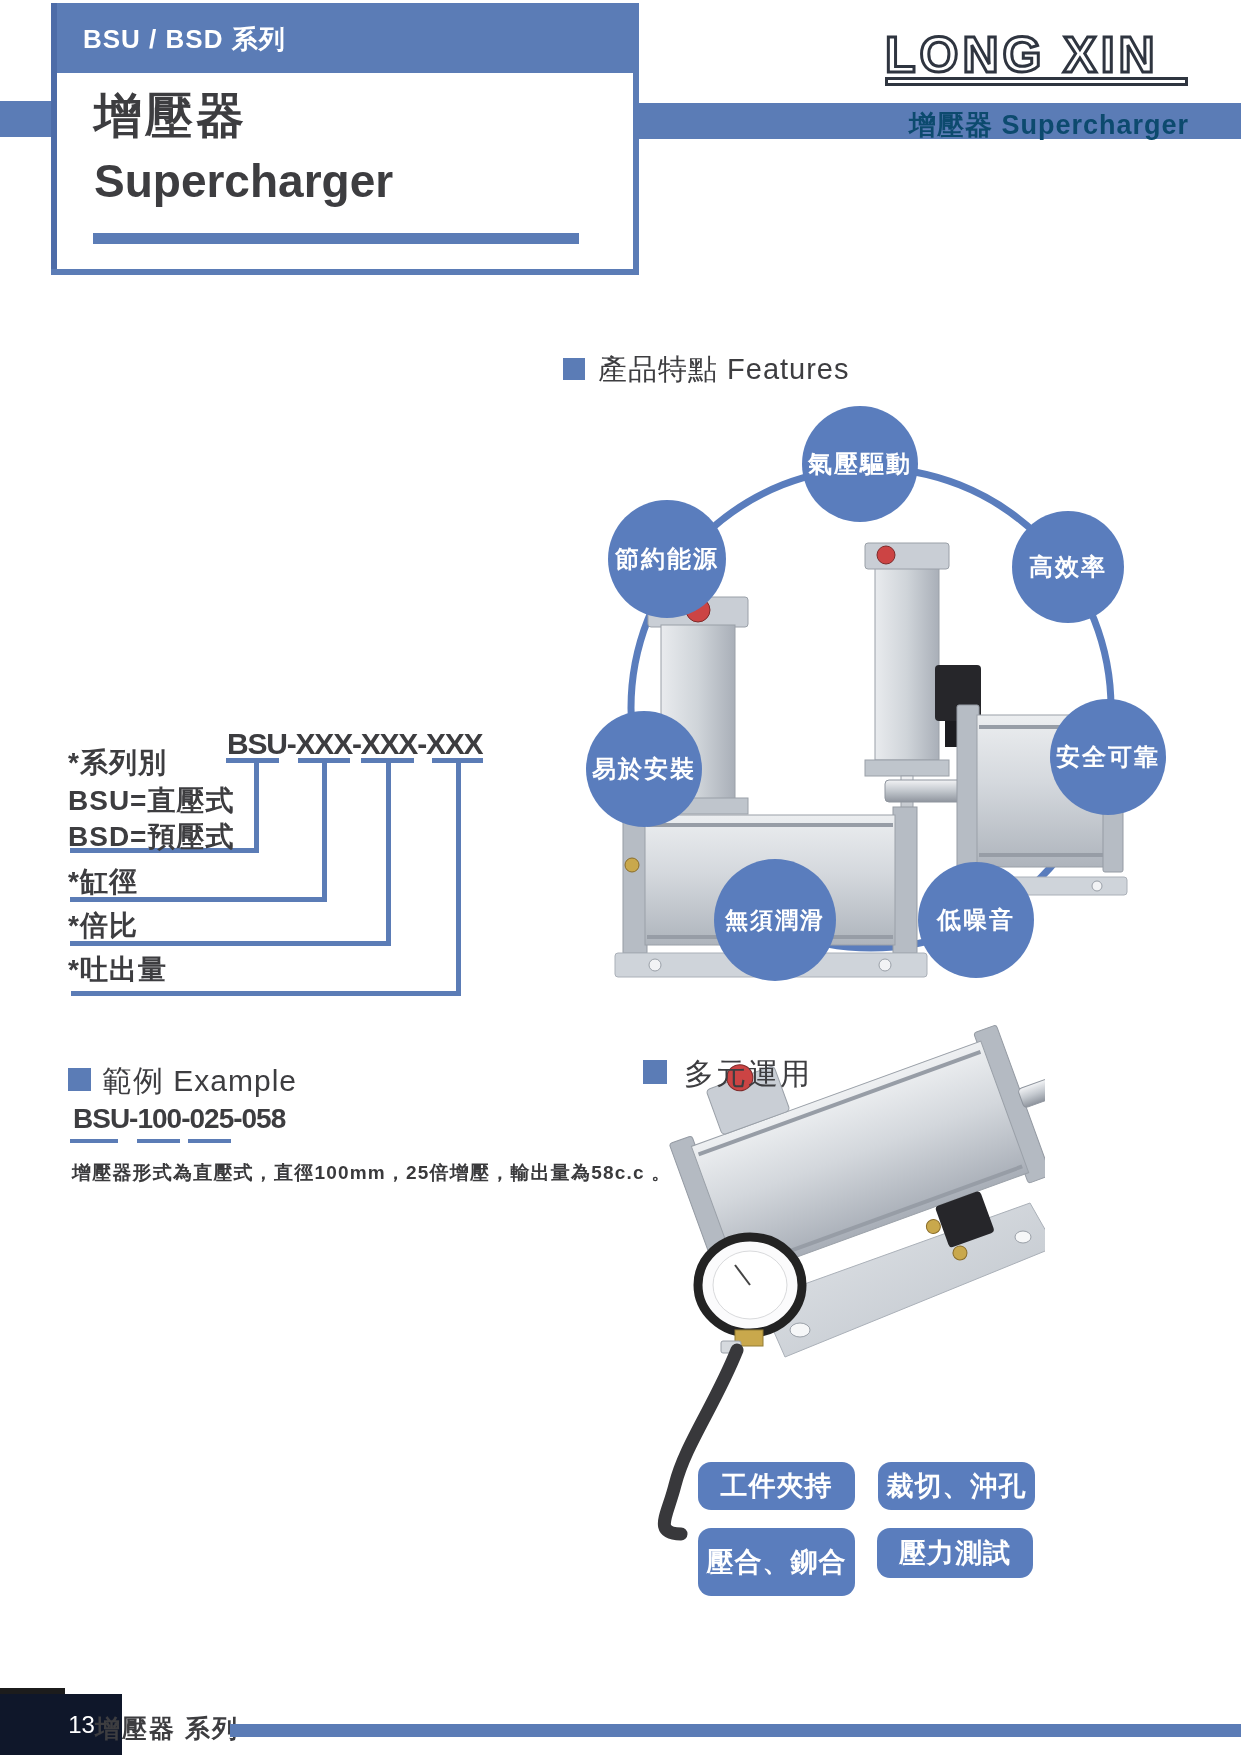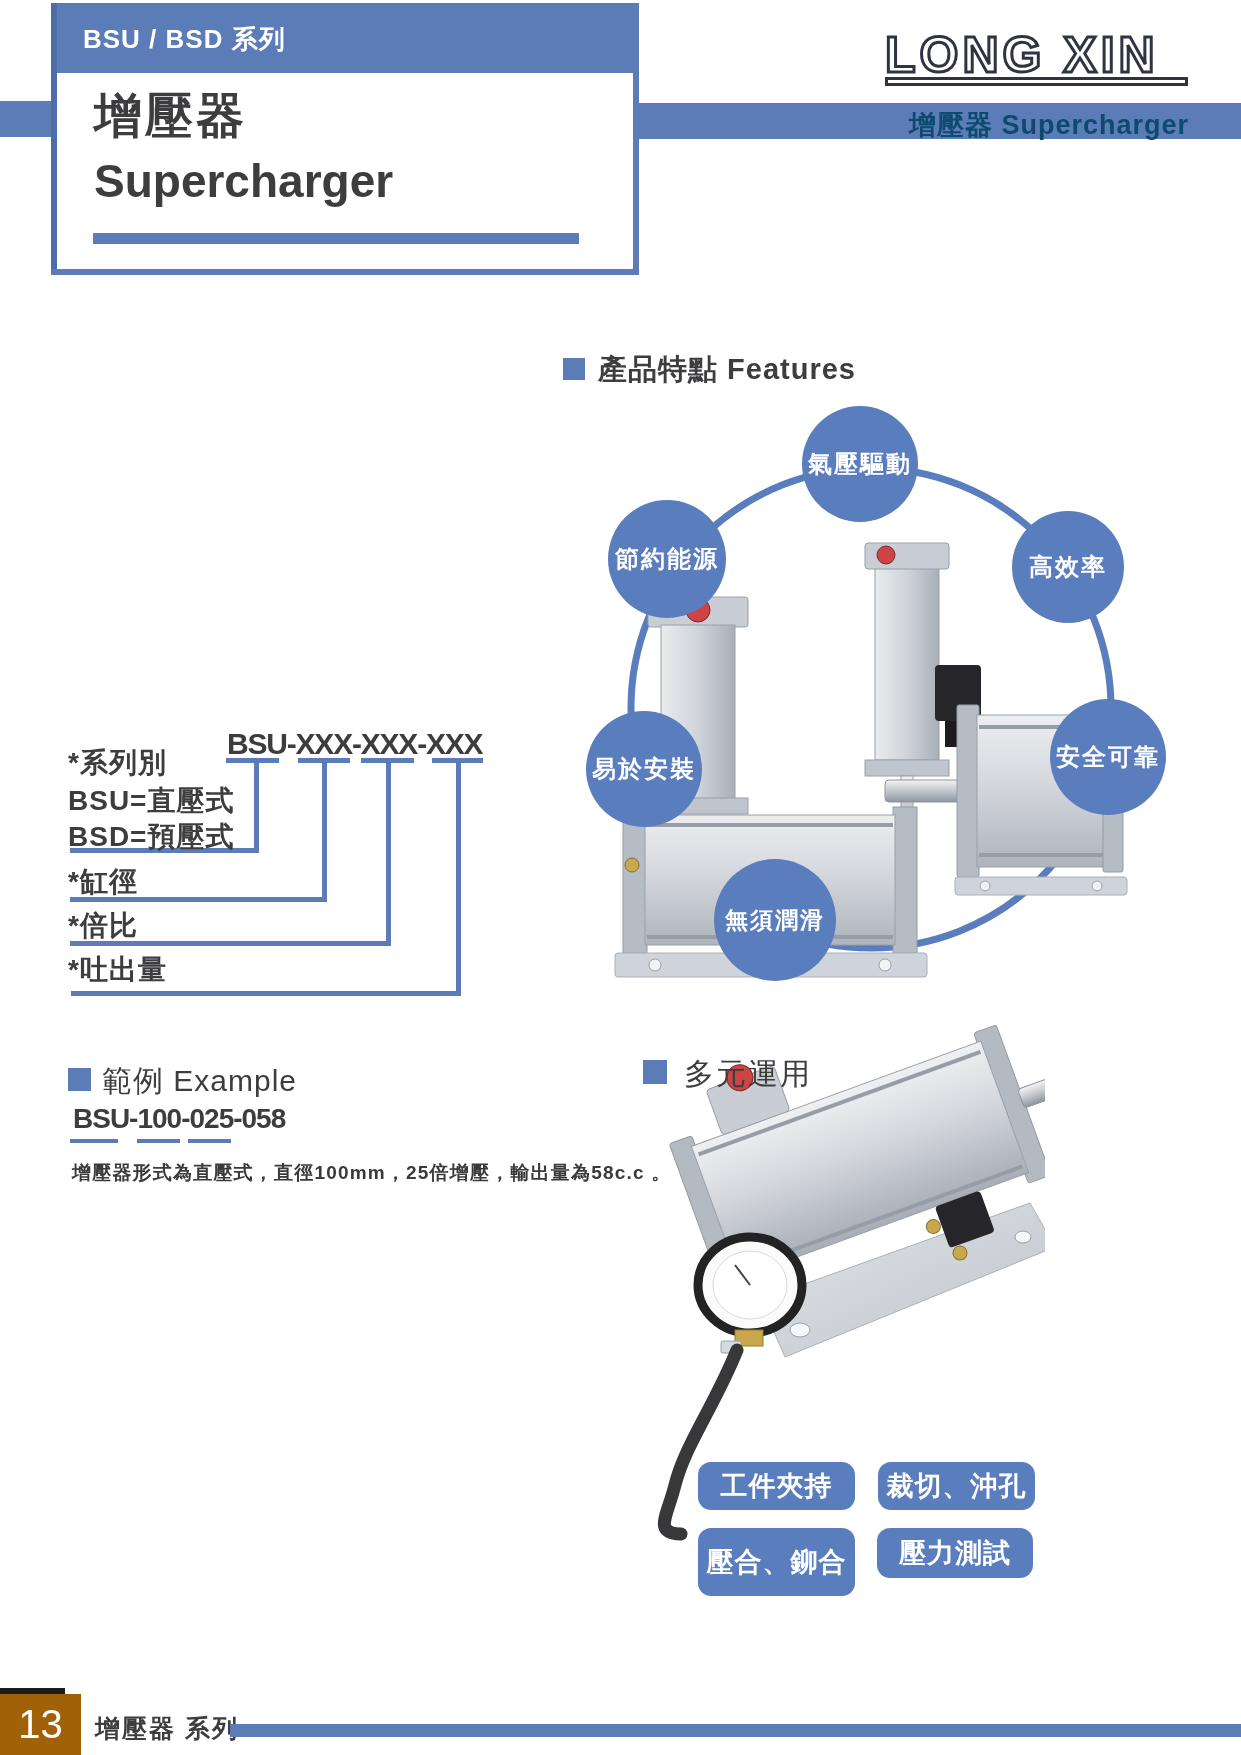--- a/index.html
+++ b/index.html
@@ -25,7 +25,7 @@
   
   .sq{background:#5b7cb6;}
   .sq-features{left:563px;top:358px;width:22px;height:22px;}
-  .h-features{left:598px;top:350px;font-size:29px;font-weight:700;letter-spacing:1px;}
+  .h-features{left:598px;top:350px;font-size:29px;font-weight:400;letter-spacing:1px;}
   .sq-example{left:68px;top:1068px;width:23px;height:23px;}
   .h-example{left:102px;top:1061px;font-size:30px;font-weight:400;letter-spacing:1px;}
   .sq-apps{left:643px;top:1060px;width:24px;height:24px;}

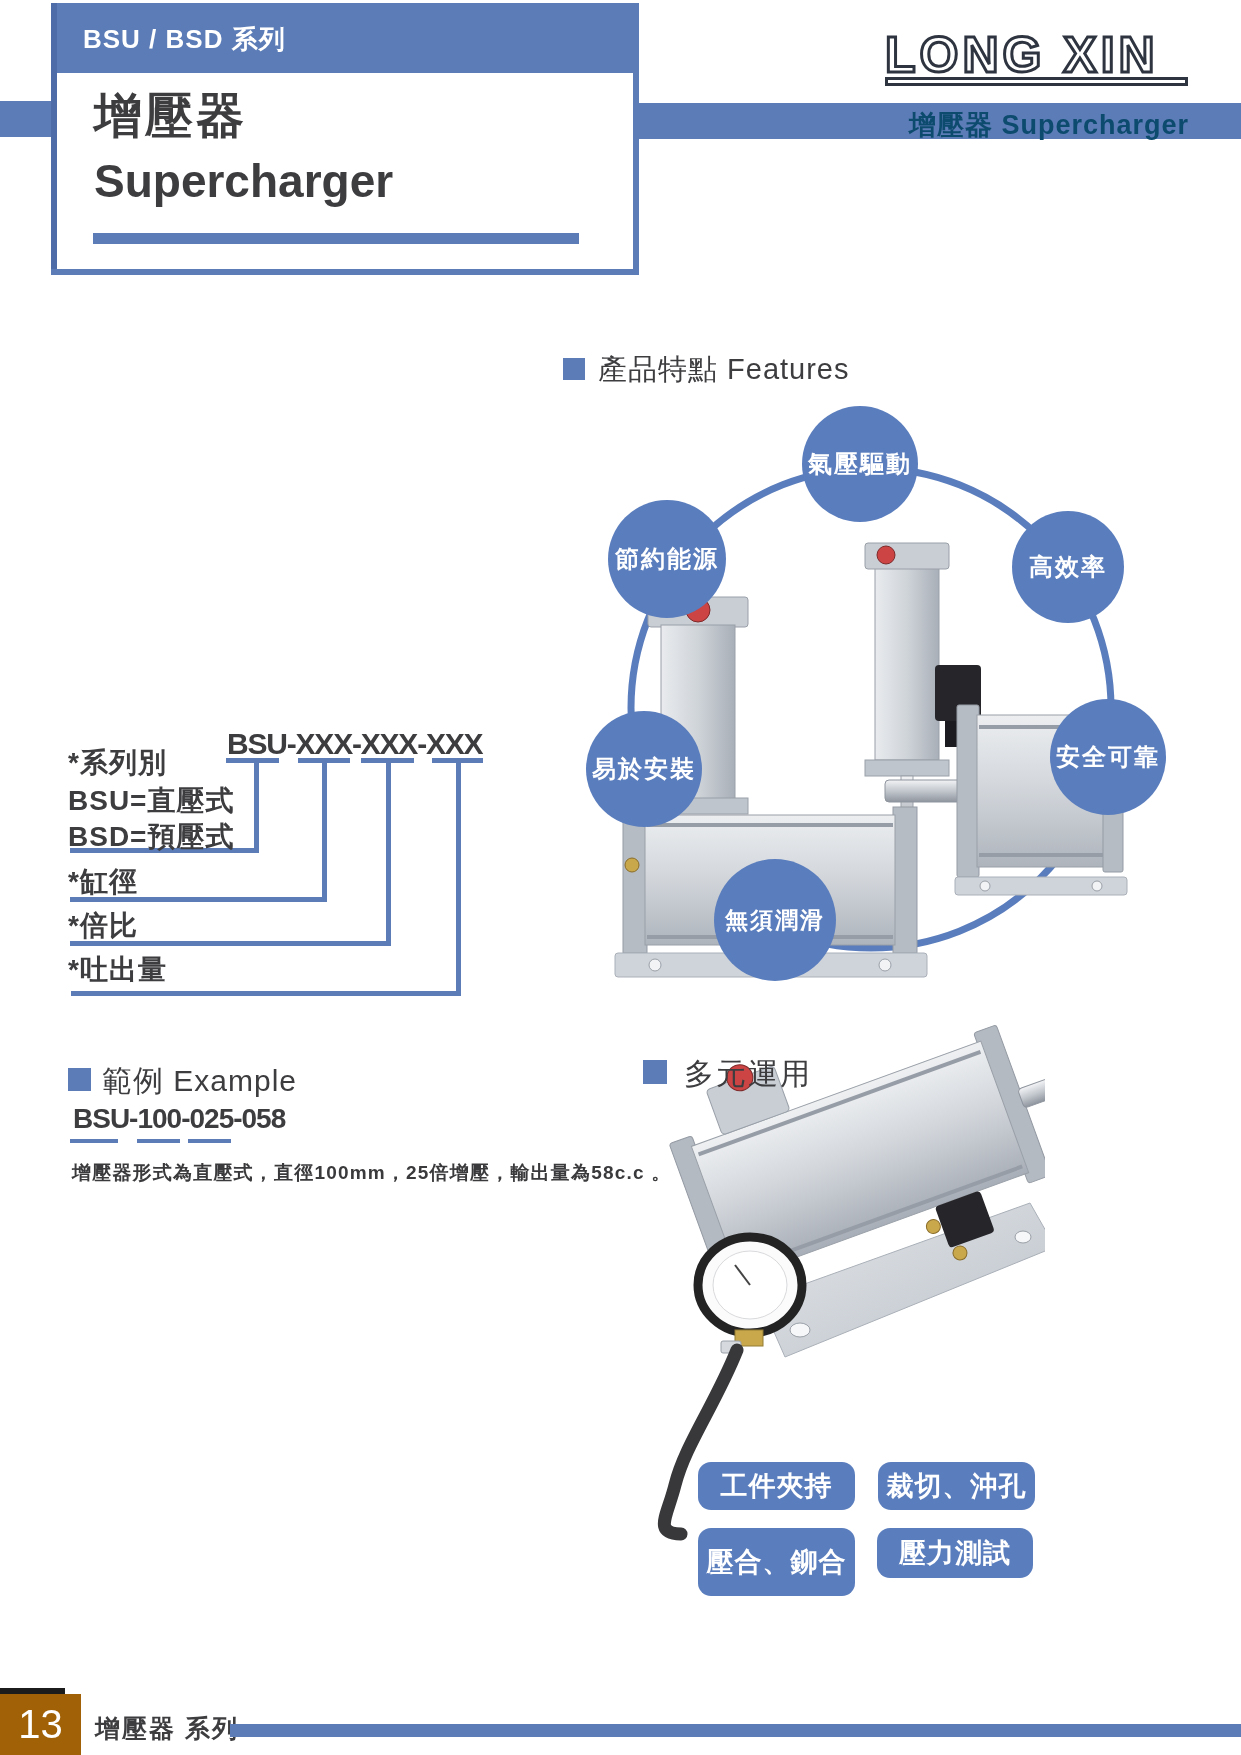--- a/index.html
+++ b/index.html
@@ -176,6 +176,7 @@
   <div class="abs bubble b0">氣壓驅動</div>
   <div class="abs bubble b1">高效率</div>
   <div class="abs bubble b2">安全可靠</div>
+  <div class="abs bubble b3">低噪音</div>
   <div class="abs bubble b4">無須潤滑</div>
   <div class="abs bubble b5">易於安裝</div>
   <div class="abs bubble b6">節約能源</div>

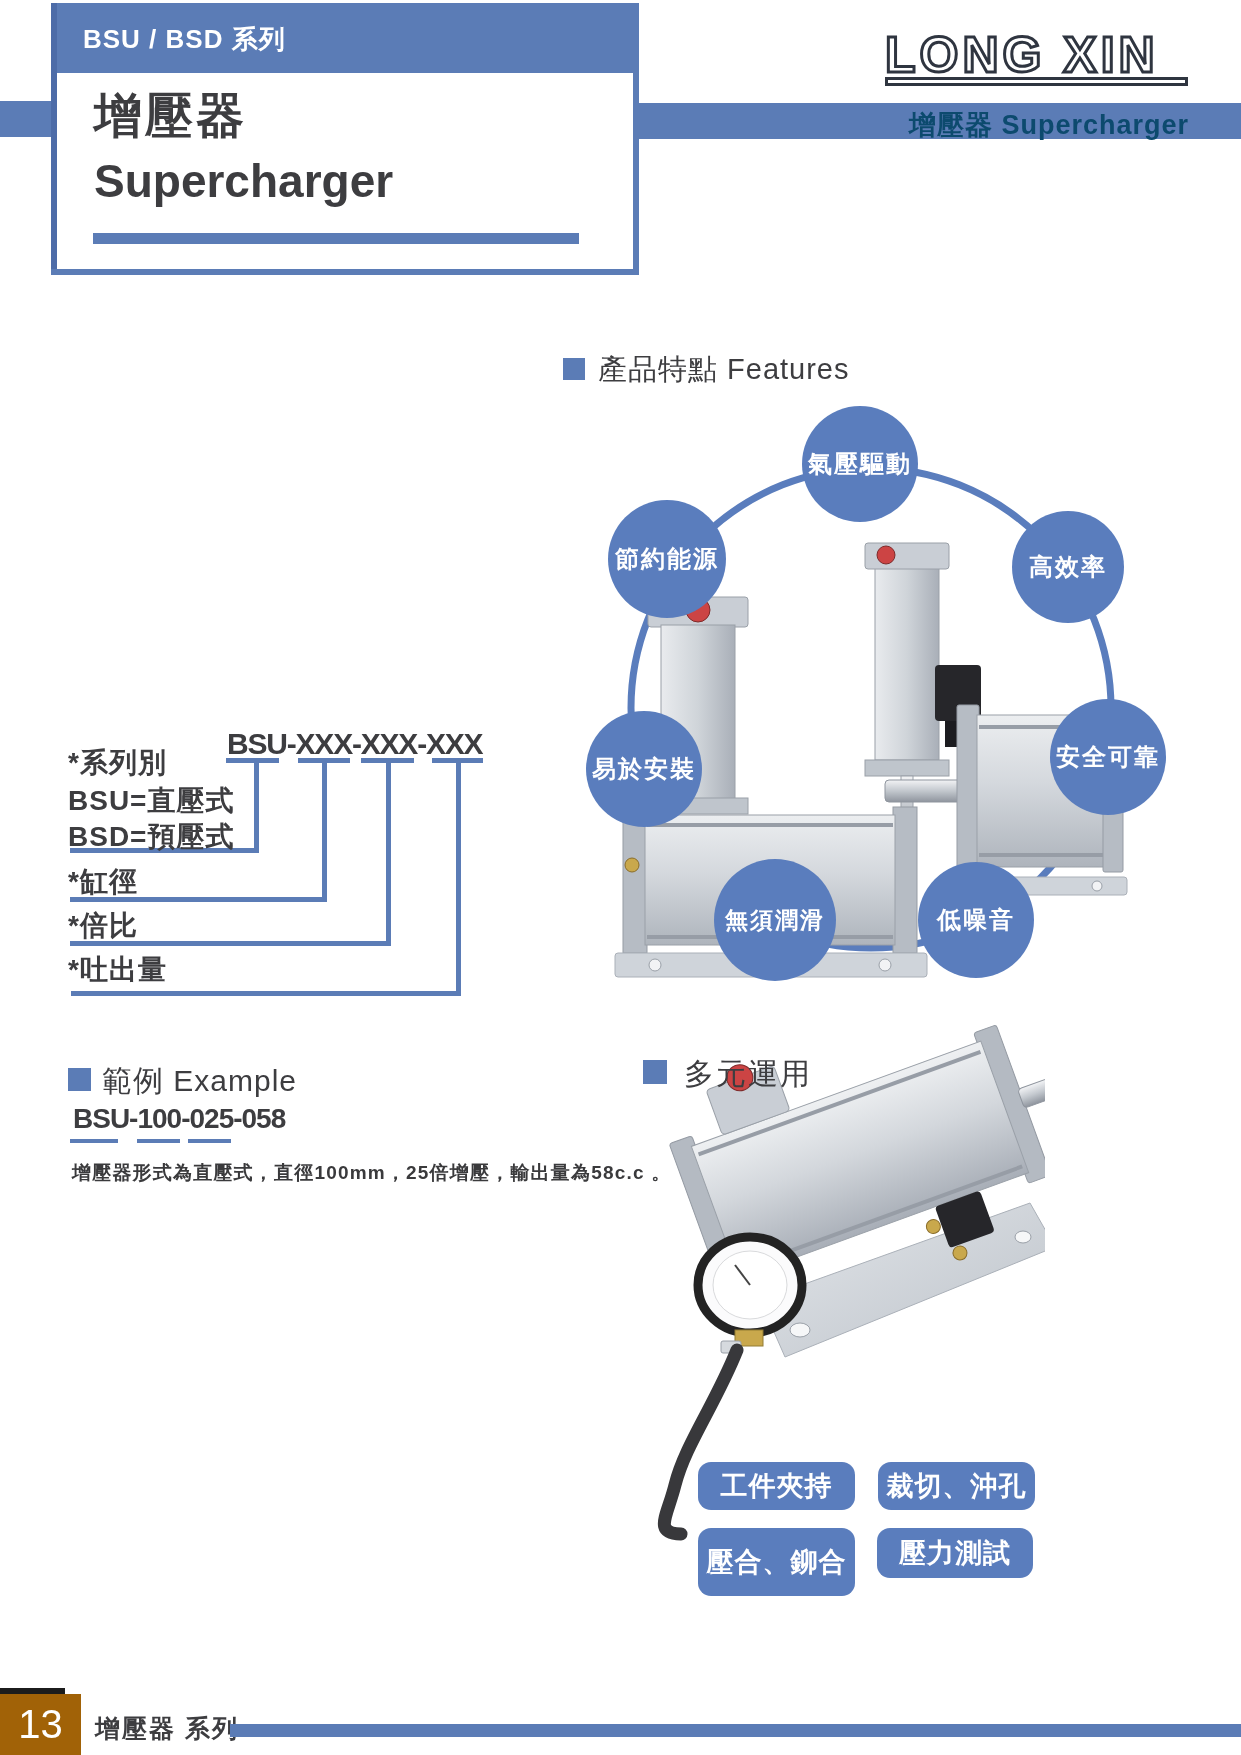--- a/index.html
+++ b/index.html
@@ -88,8 +88,8 @@
 
   
   .footer-tick{left:0px;top:1688px;width:65px;height:6px;background:#1c1c1c;}
-  .footer-pagebox{left:0px;top:1694px;width:81px;height:61px;background:#a16207;color:#ffffff;
-                  display:flex;align-items:center;justify-content:center;font-size:40px;font-weight:400;}
+  .footer-pagebox{left:0px;top:1694px;width:81px;height:61px;background:#0f172a;color:#ffffff;
+                  display:flex;align-items:center;justify-content:center;font-size:24px;font-weight:400;padding-left:41px;}
   .footer-series{left:95px;top:1712px;font-size:25px;font-weight:700;letter-spacing:2px;}
   .footer-line{left:230px;top:1724px;width:1011px;height:13px;background:#5b7cb6;}
 </style>

